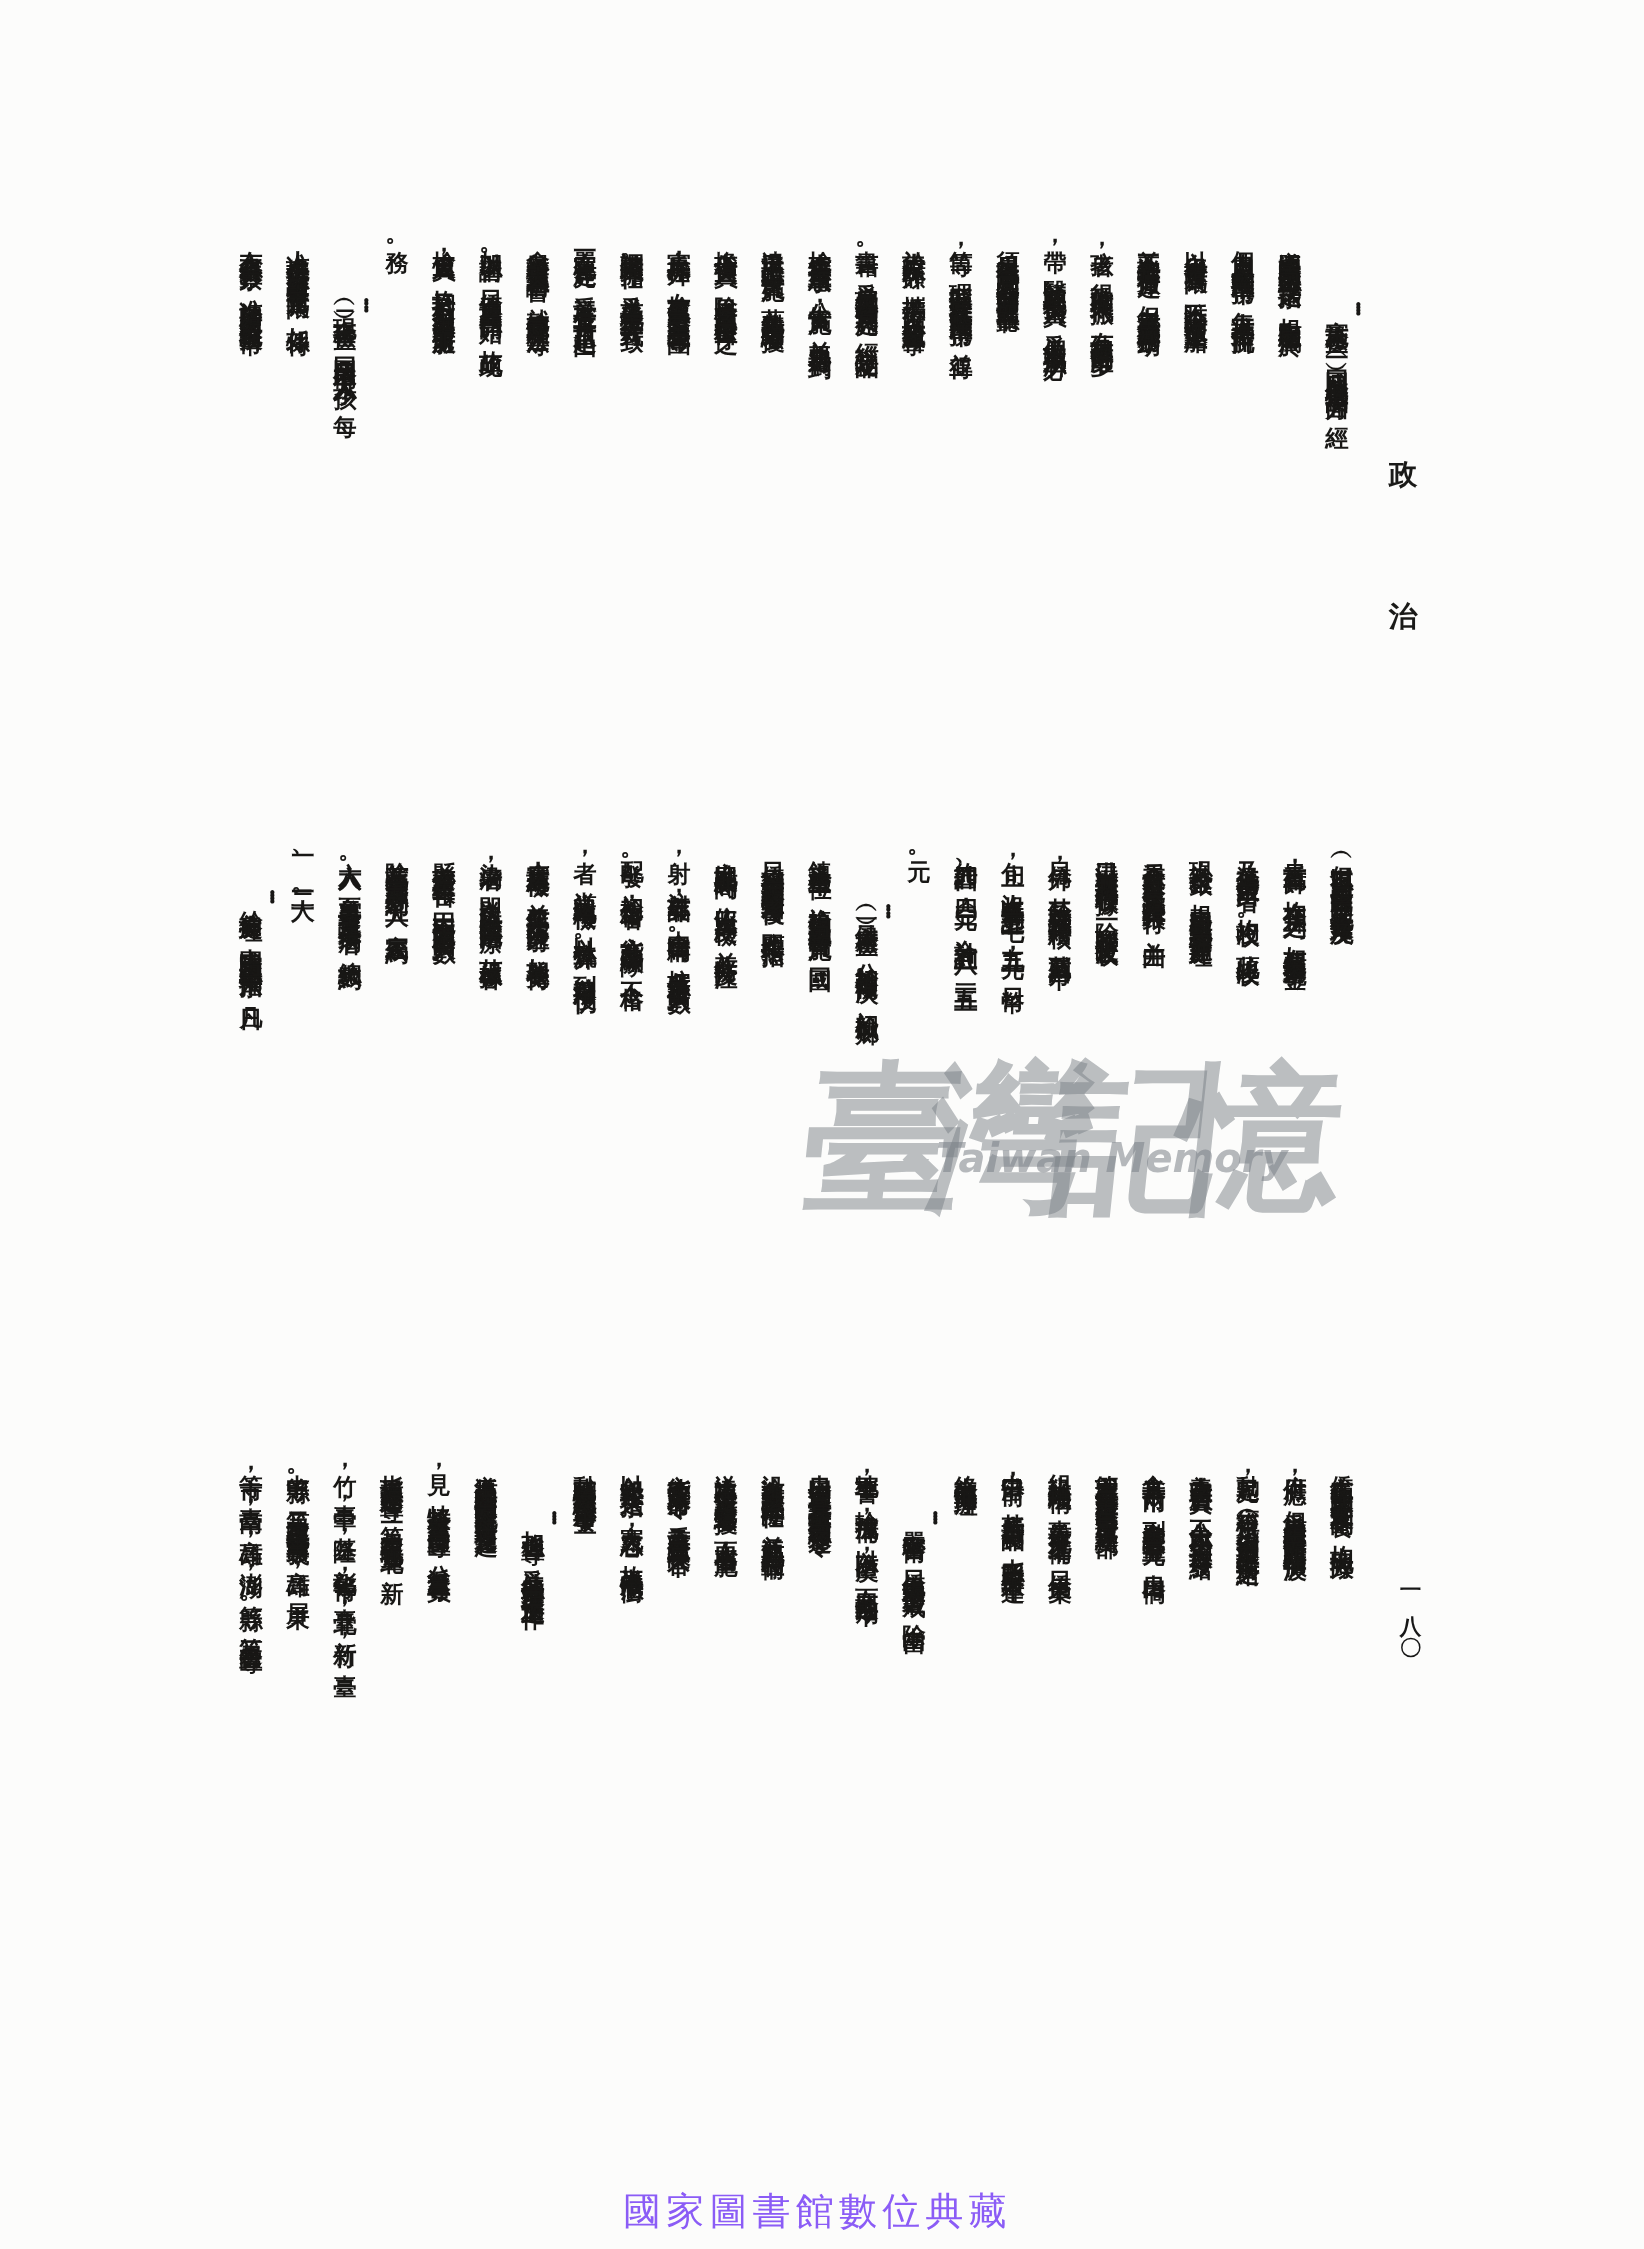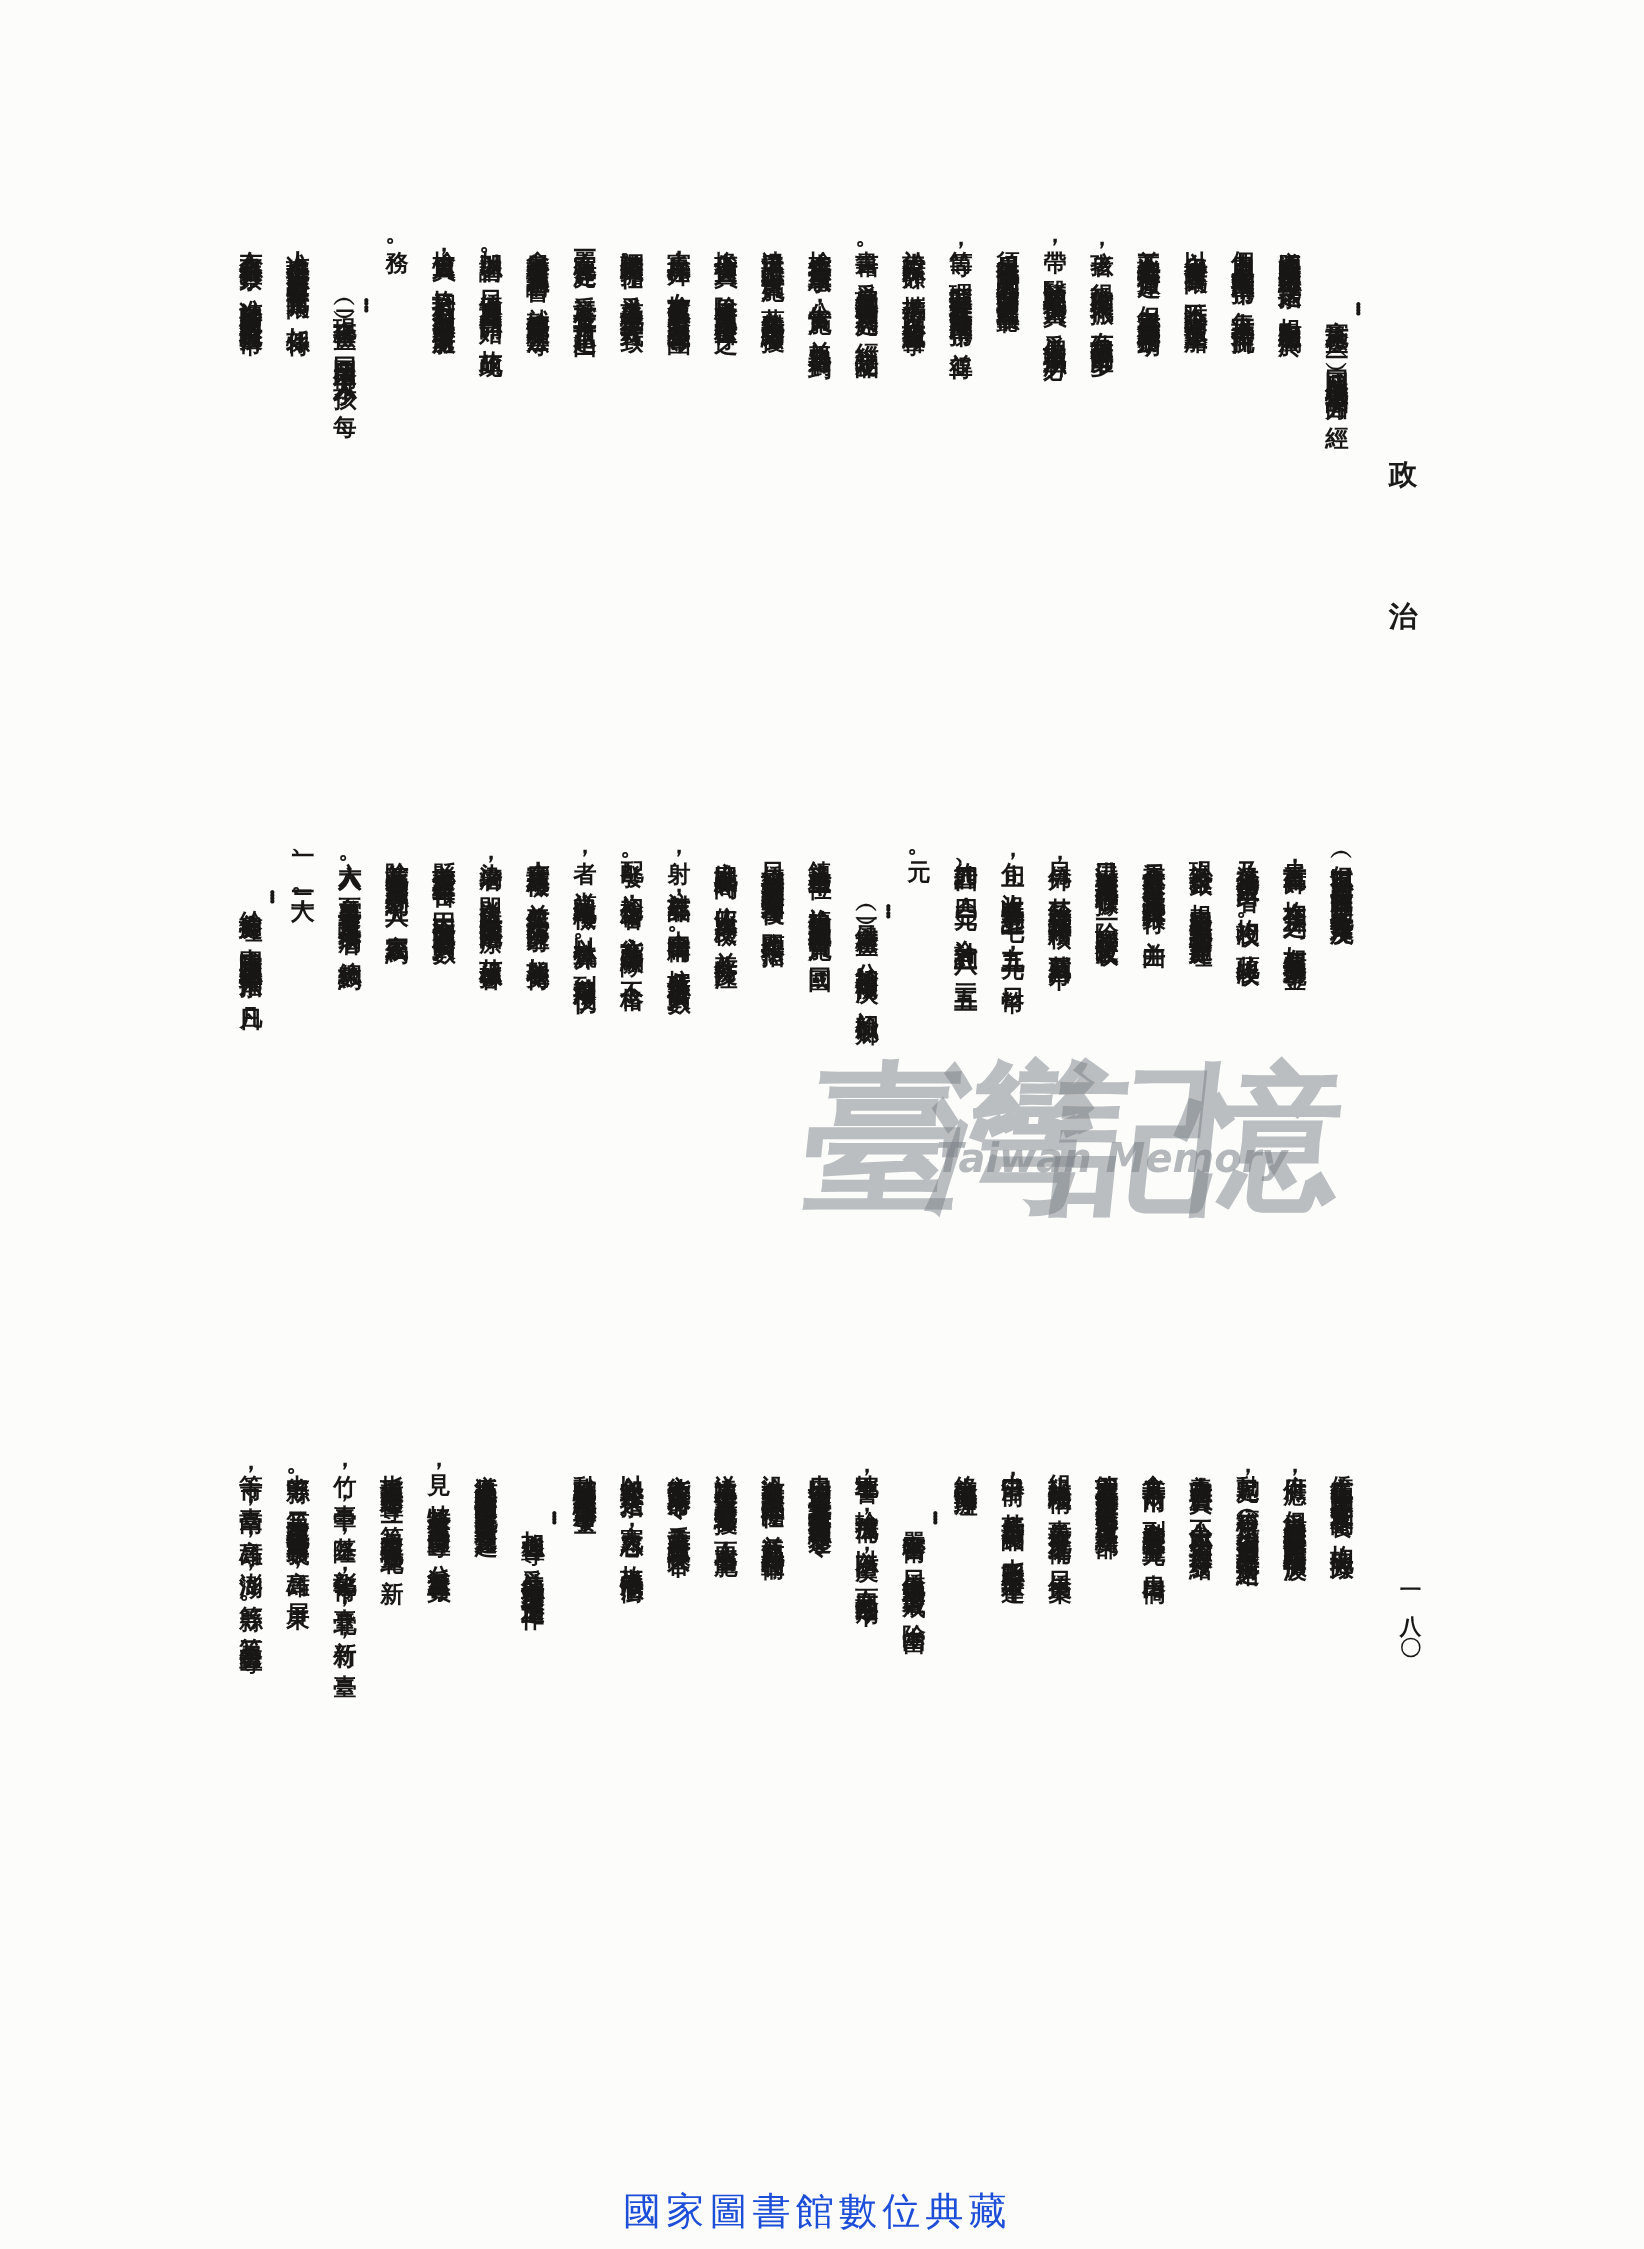--- a/index.html
+++ b/index.html
@@ -68,7 +68,7 @@
   .footer-caption{
     position:absolute;left:623px;top:2186px;
     font-size:38px;letter-spacing:5.2px;font-weight:500;
-    color:#1d4ed8;
+    color:#8b5cf6;
     font-family:"DejaVu Sans","Liberation Sans",sans-serif;
     white-space:nowrap;
   }

